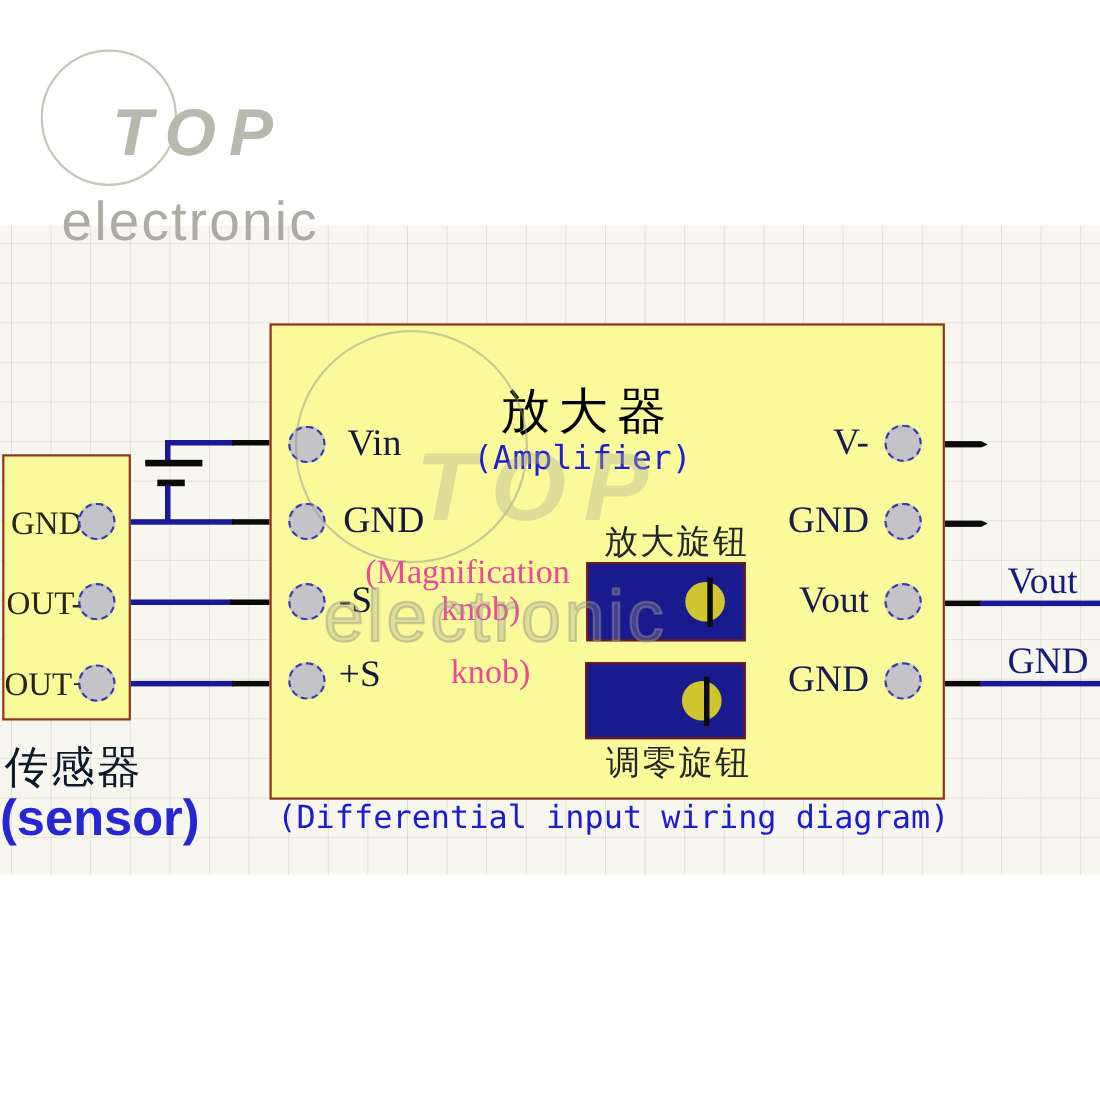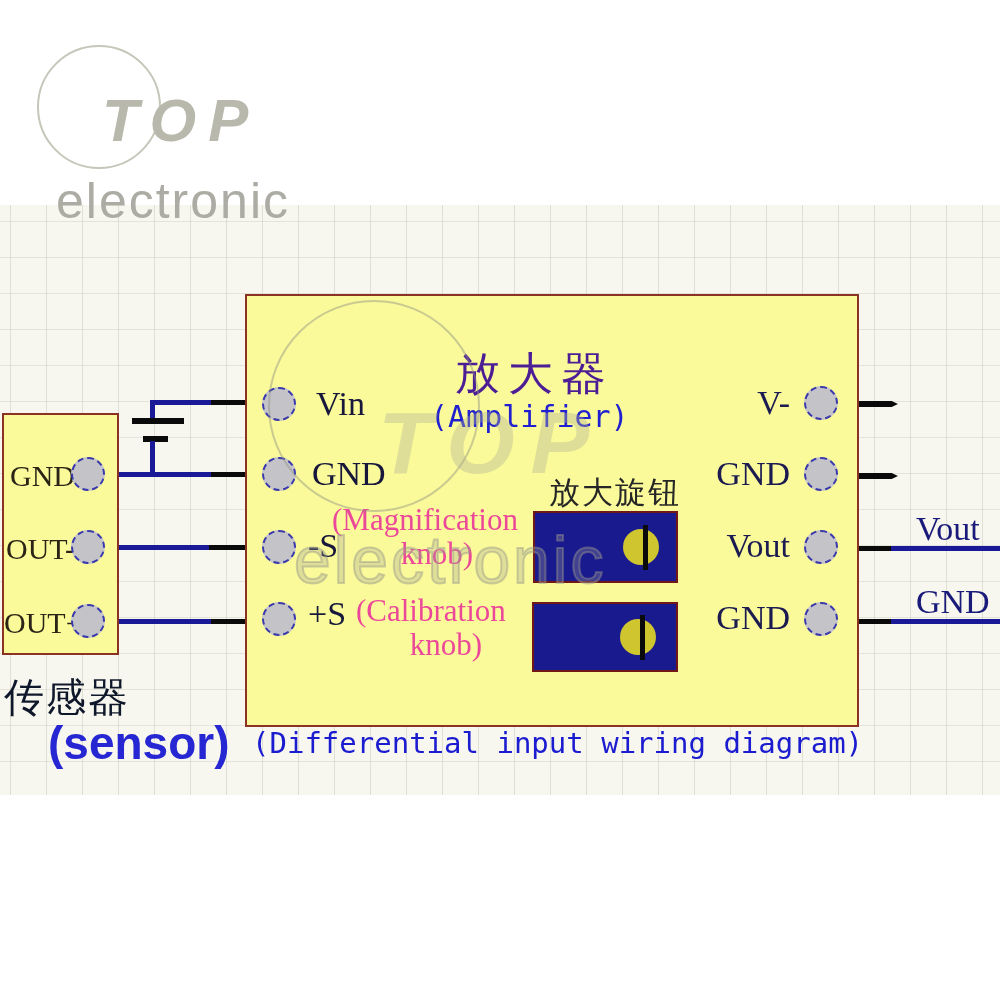--- a/index.html
+++ b/index.html
@@ -55,7 +55,7 @@
   .slot{width:5px;background:#0A0A0A;z-index:4;}
 
   
-  .cn-title{font-size:45px;color:#4c1d95;letter-spacing:8px;z-index:3;white-space:nowrap;}
+  .cn-title{font-size:45px;color:#000000;letter-spacing:8px;z-index:3;white-space:nowrap;}
   .en-title{font-family:"DejaVu Sans Mono",monospace;font-size:30px;color:#2020D0;z-index:3;white-space:nowrap;}
   .knob-cn{font-size:31px;color:#262626;letter-spacing:2px;z-index:3;white-space:nowrap;}
   .knob-en{font-size:31px;color:#ec4899;line-height:34px;z-index:5;}

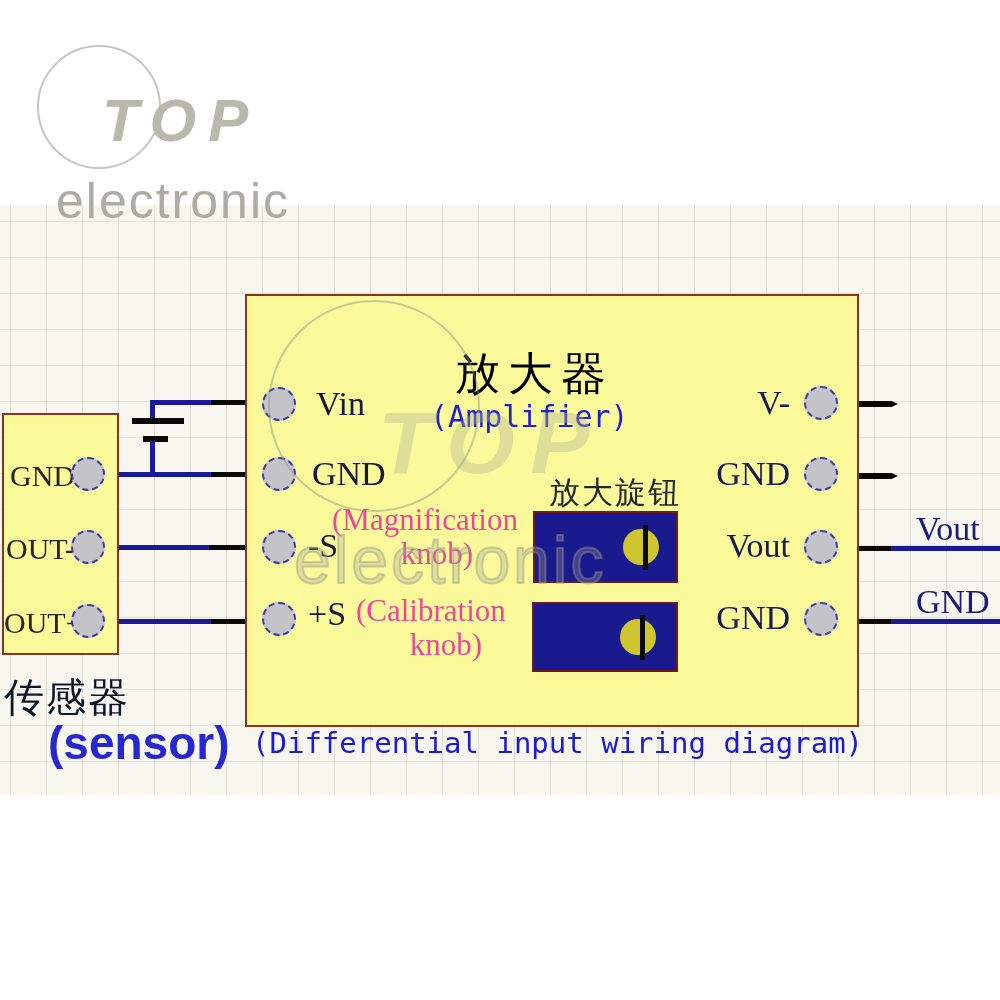--- a/index.html
+++ b/index.html
@@ -141,7 +141,6 @@
     <div class="l2">knob)</div>
   </div>
   <div class="abs knob-en" style="left:356px;top:594px;width:180px;">
-    <div class="l1">(Calibration</div>
     <div class="l2">knob)</div>
   </div>
 

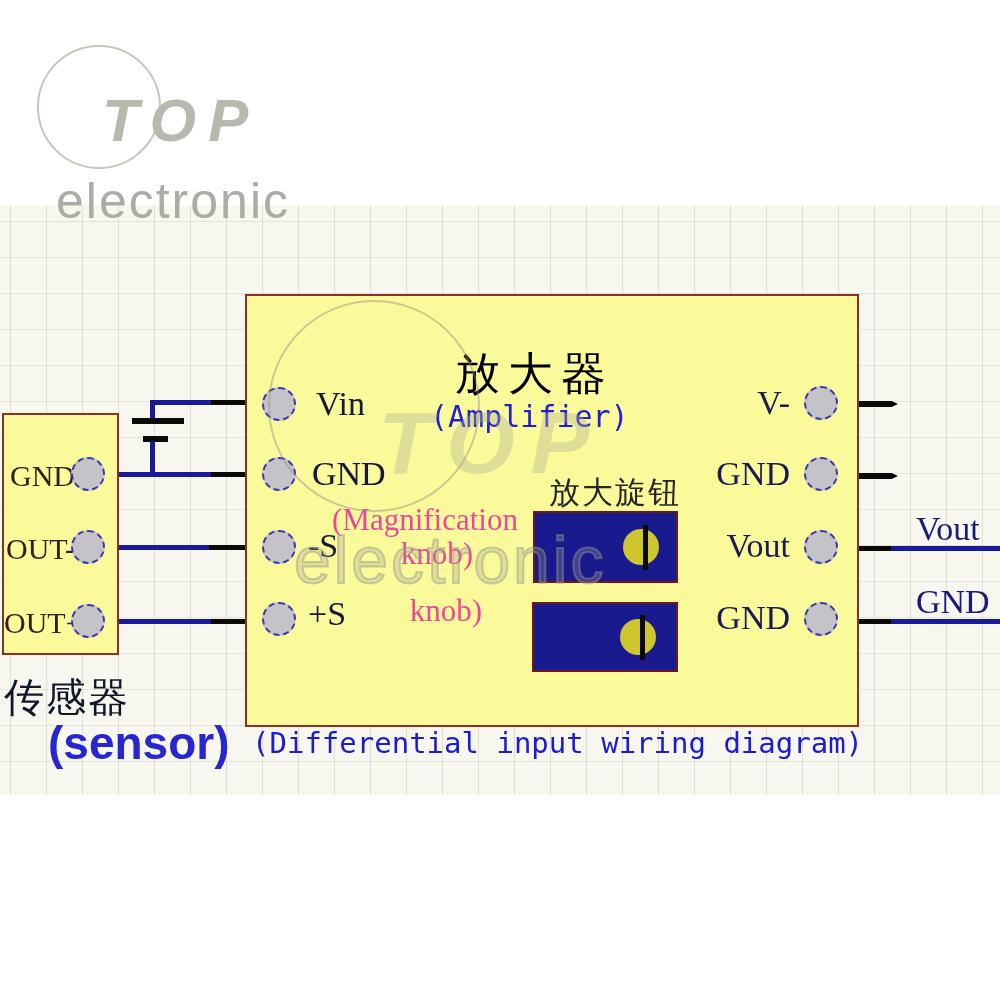--- a/index.html
+++ b/index.html
@@ -152,6 +152,7 @@
   <div class="abs pot" style="left:532px;top:602px;width:146px;height:70px;"></div>
   <div class="abs knob" style="left:620px;top:619px;"></div>
   <div class="abs slot" style="left:640px;top:615px;height:45px;"></div>
+  <div class="abs knob-cn" style="left:551px;top:673px;">调零旋钮</div>
 
   <div class="abs wm-circle"></div>
   <div class="abs wm-top">TOP</div>

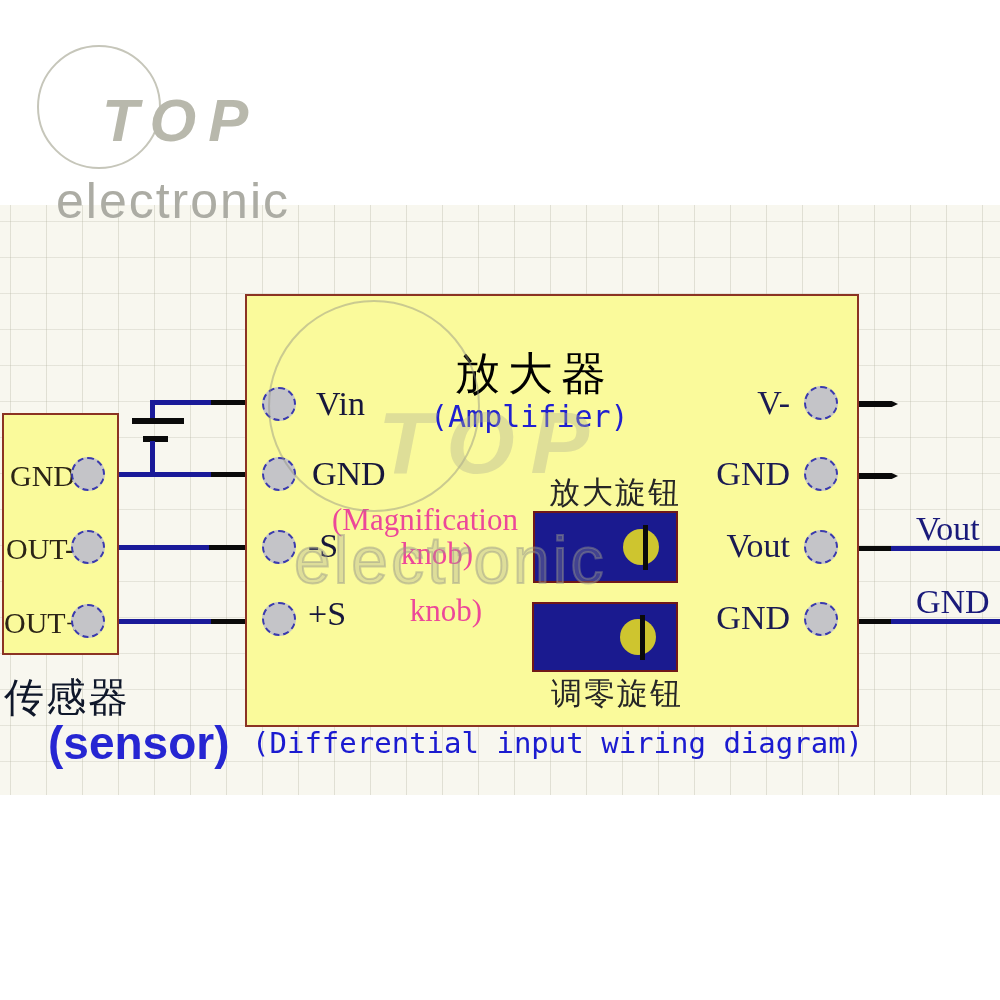--- a/index.html
+++ b/index.html
@@ -63,7 +63,7 @@
   .out-label{font-size:34px;color:#1A1A7A;z-index:3;white-space:nowrap;}
   .sensor-cn{font-size:40px;color:#0f172a;letter-spacing:2px;z-index:3;white-space:nowrap;}
   .sensor-en{font-family:"Liberation Sans",sans-serif;font-size:46px;font-weight:bold;
-    color:#2626D2;z-index:3;white-space:nowrap;margin-left:48px;}
+    color:#2626D2;z-index:3;white-space:nowrap;}
   .cap-en{font-family:"DejaVu Sans Mono",monospace;font-size:29px;color:#1B1BD0;z-index:3;white-space:nowrap;}
   .cap-cn{font-size:39px;color:#2E2E2E;letter-spacing:3px;z-index:3;white-space:nowrap;}
 </style>

